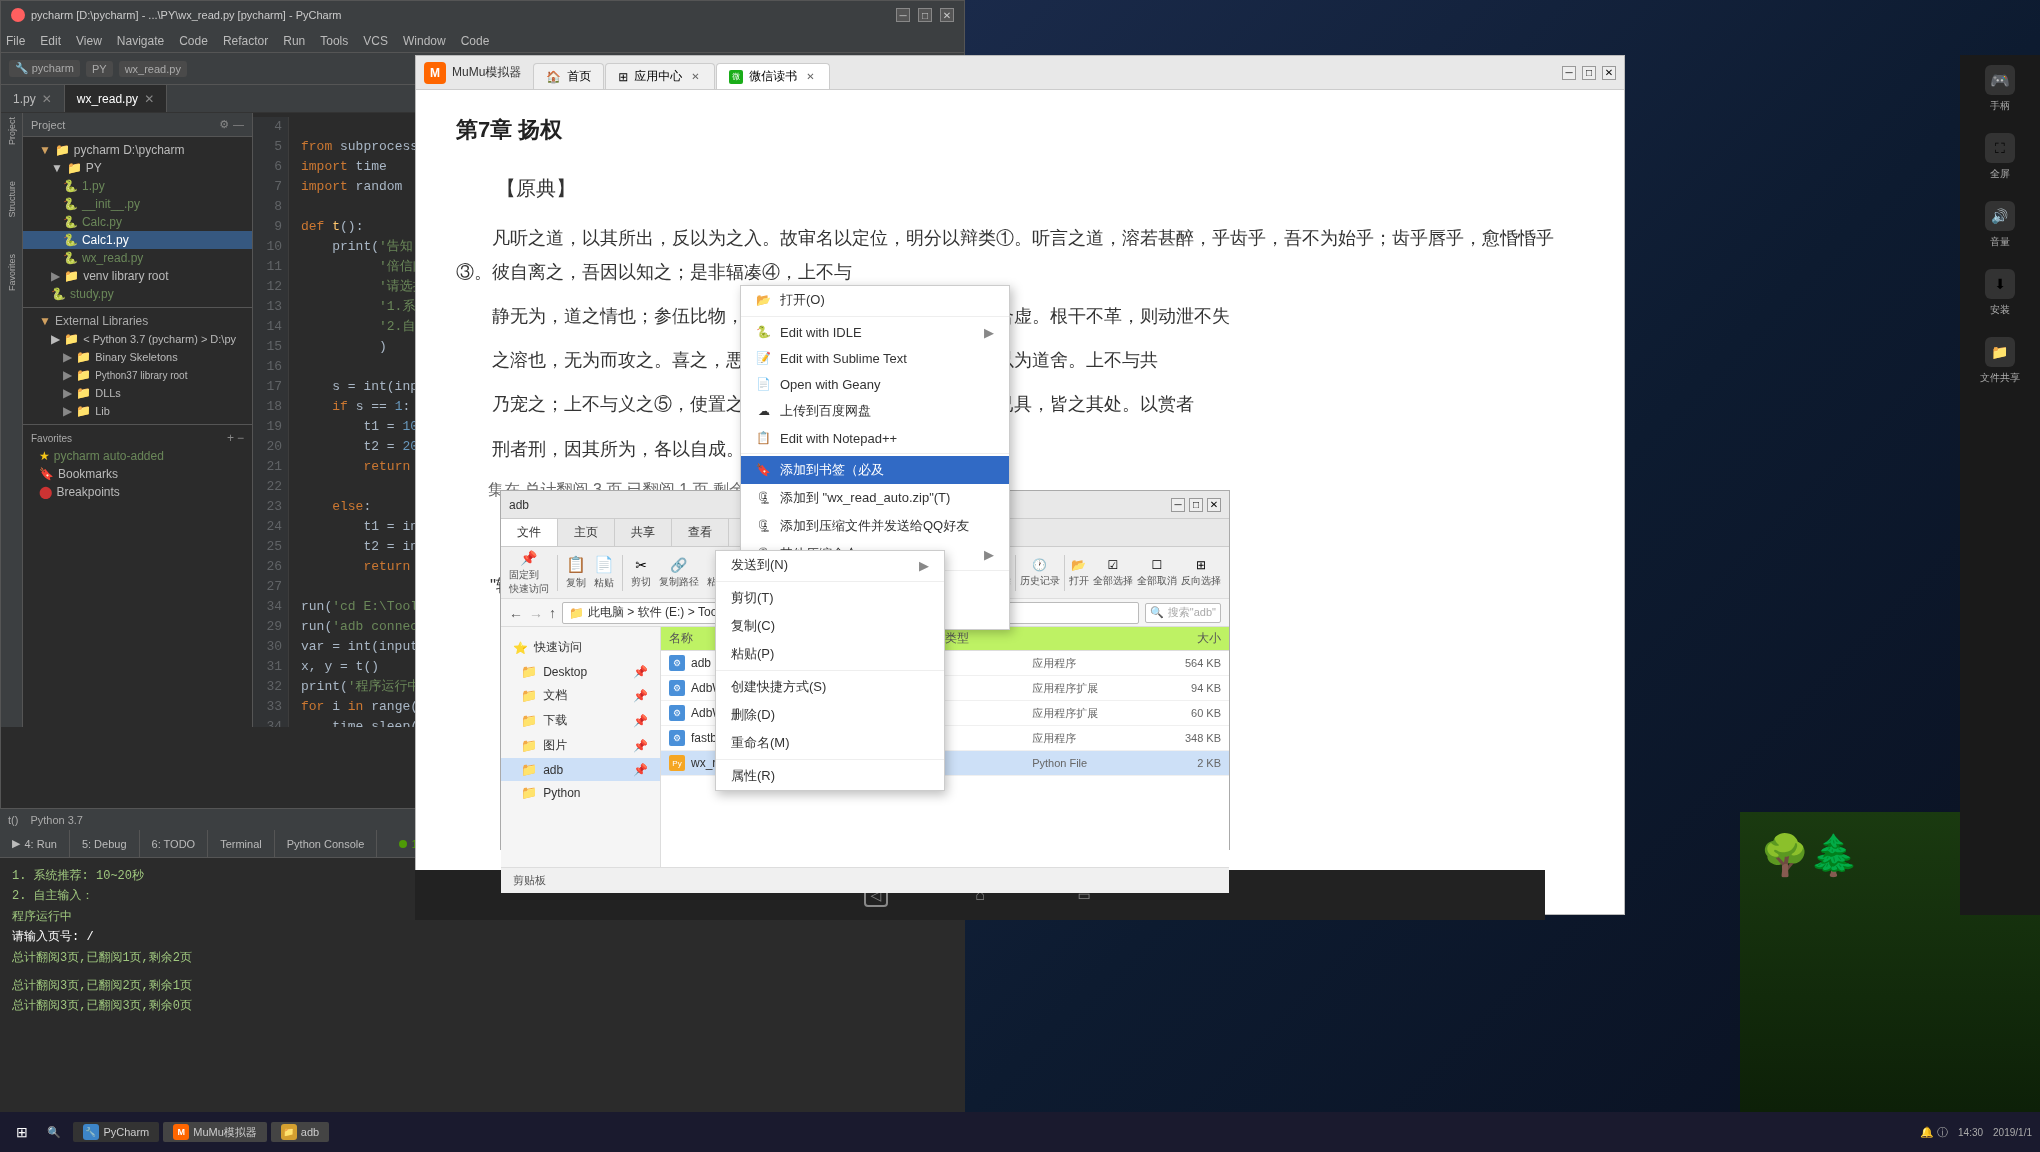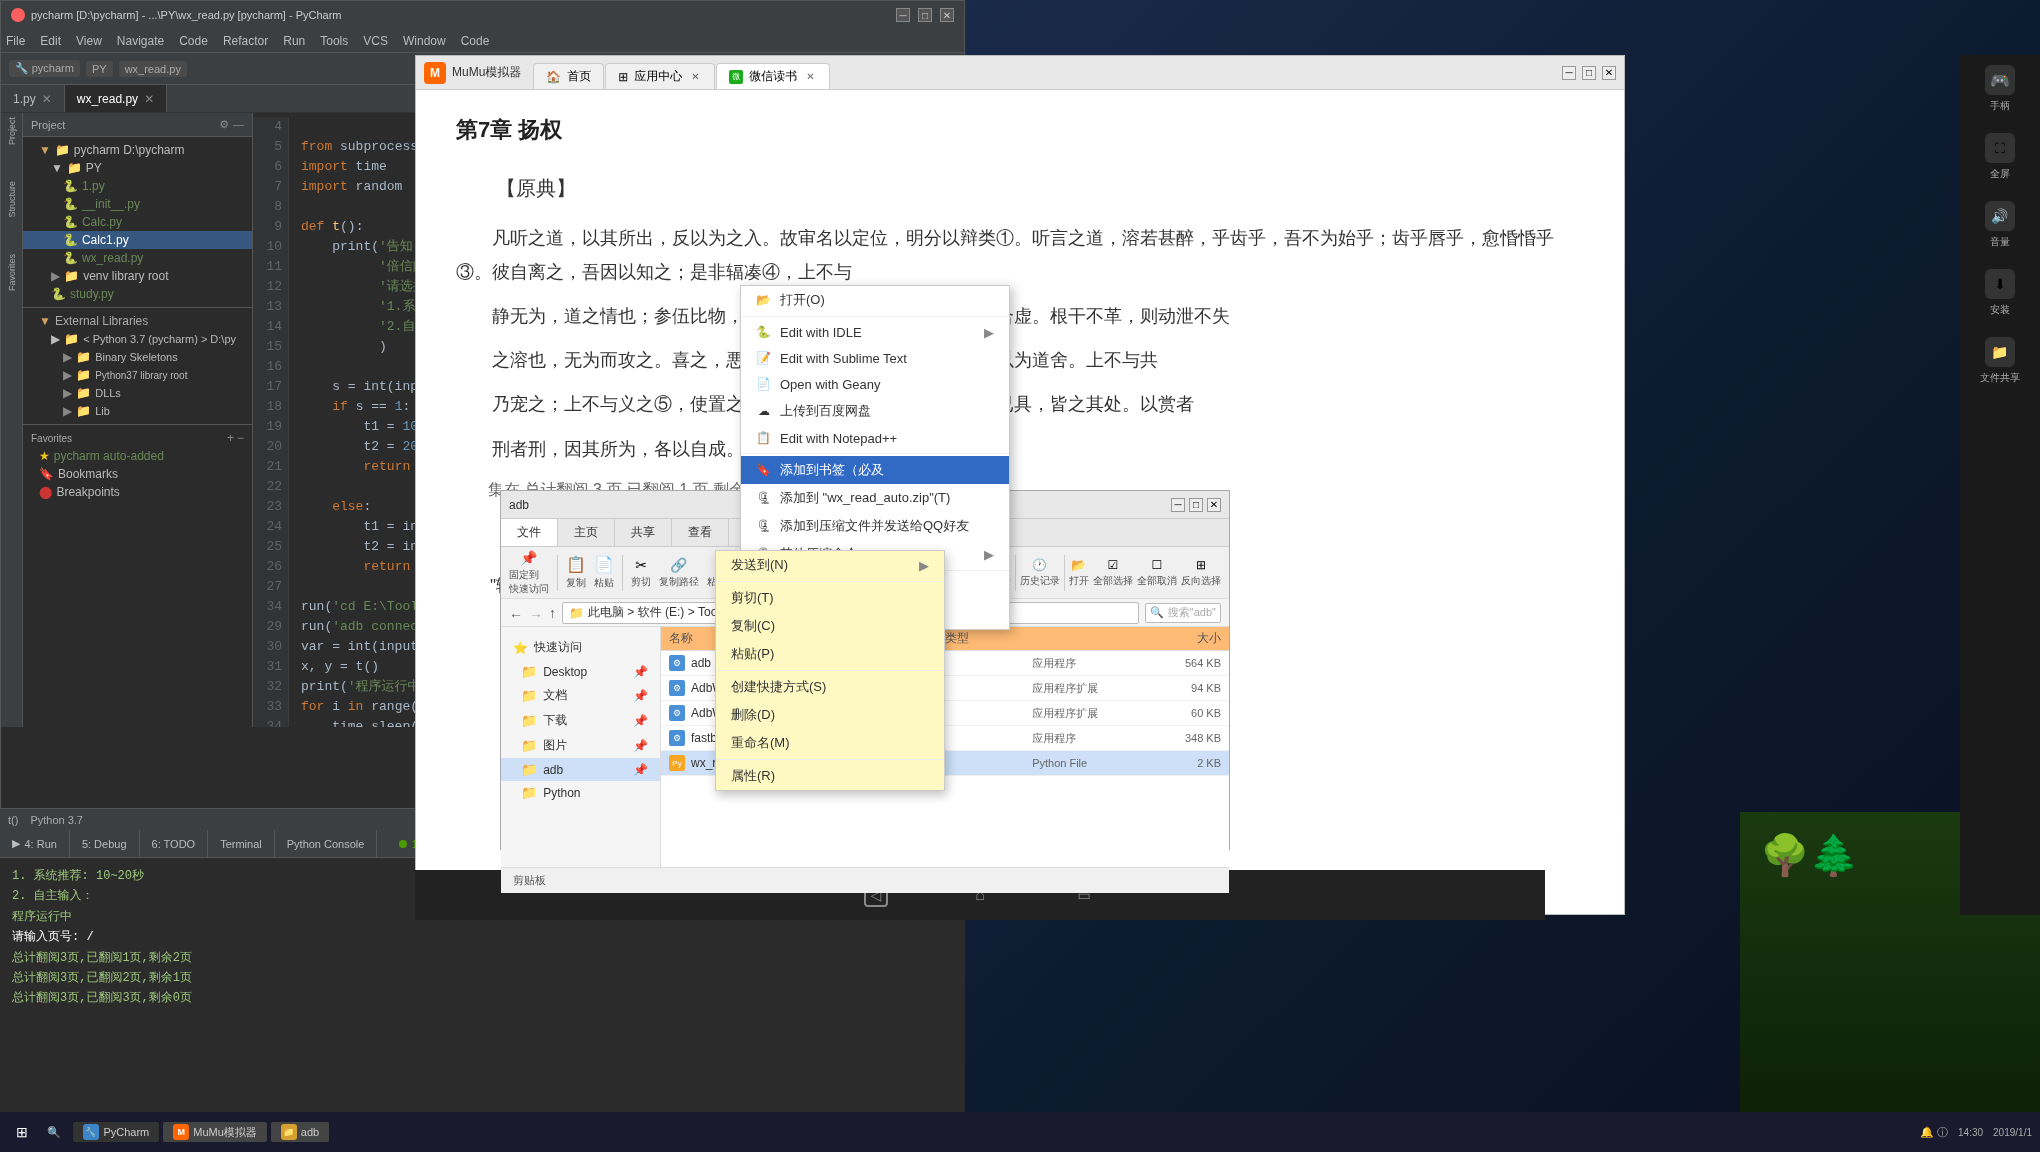--- a/index.html
+++ b/index.html
@@ -440,7 +440,7 @@
       top: 550px;
       left: 715px;
       width: 230px;
-      background: #fef9c3;
+      background: #ffffff;
       border: 1px solid #ccc;
       box-shadow: 2px 4px 10px rgba(0,0,0,0.25);
       z-index: 300;

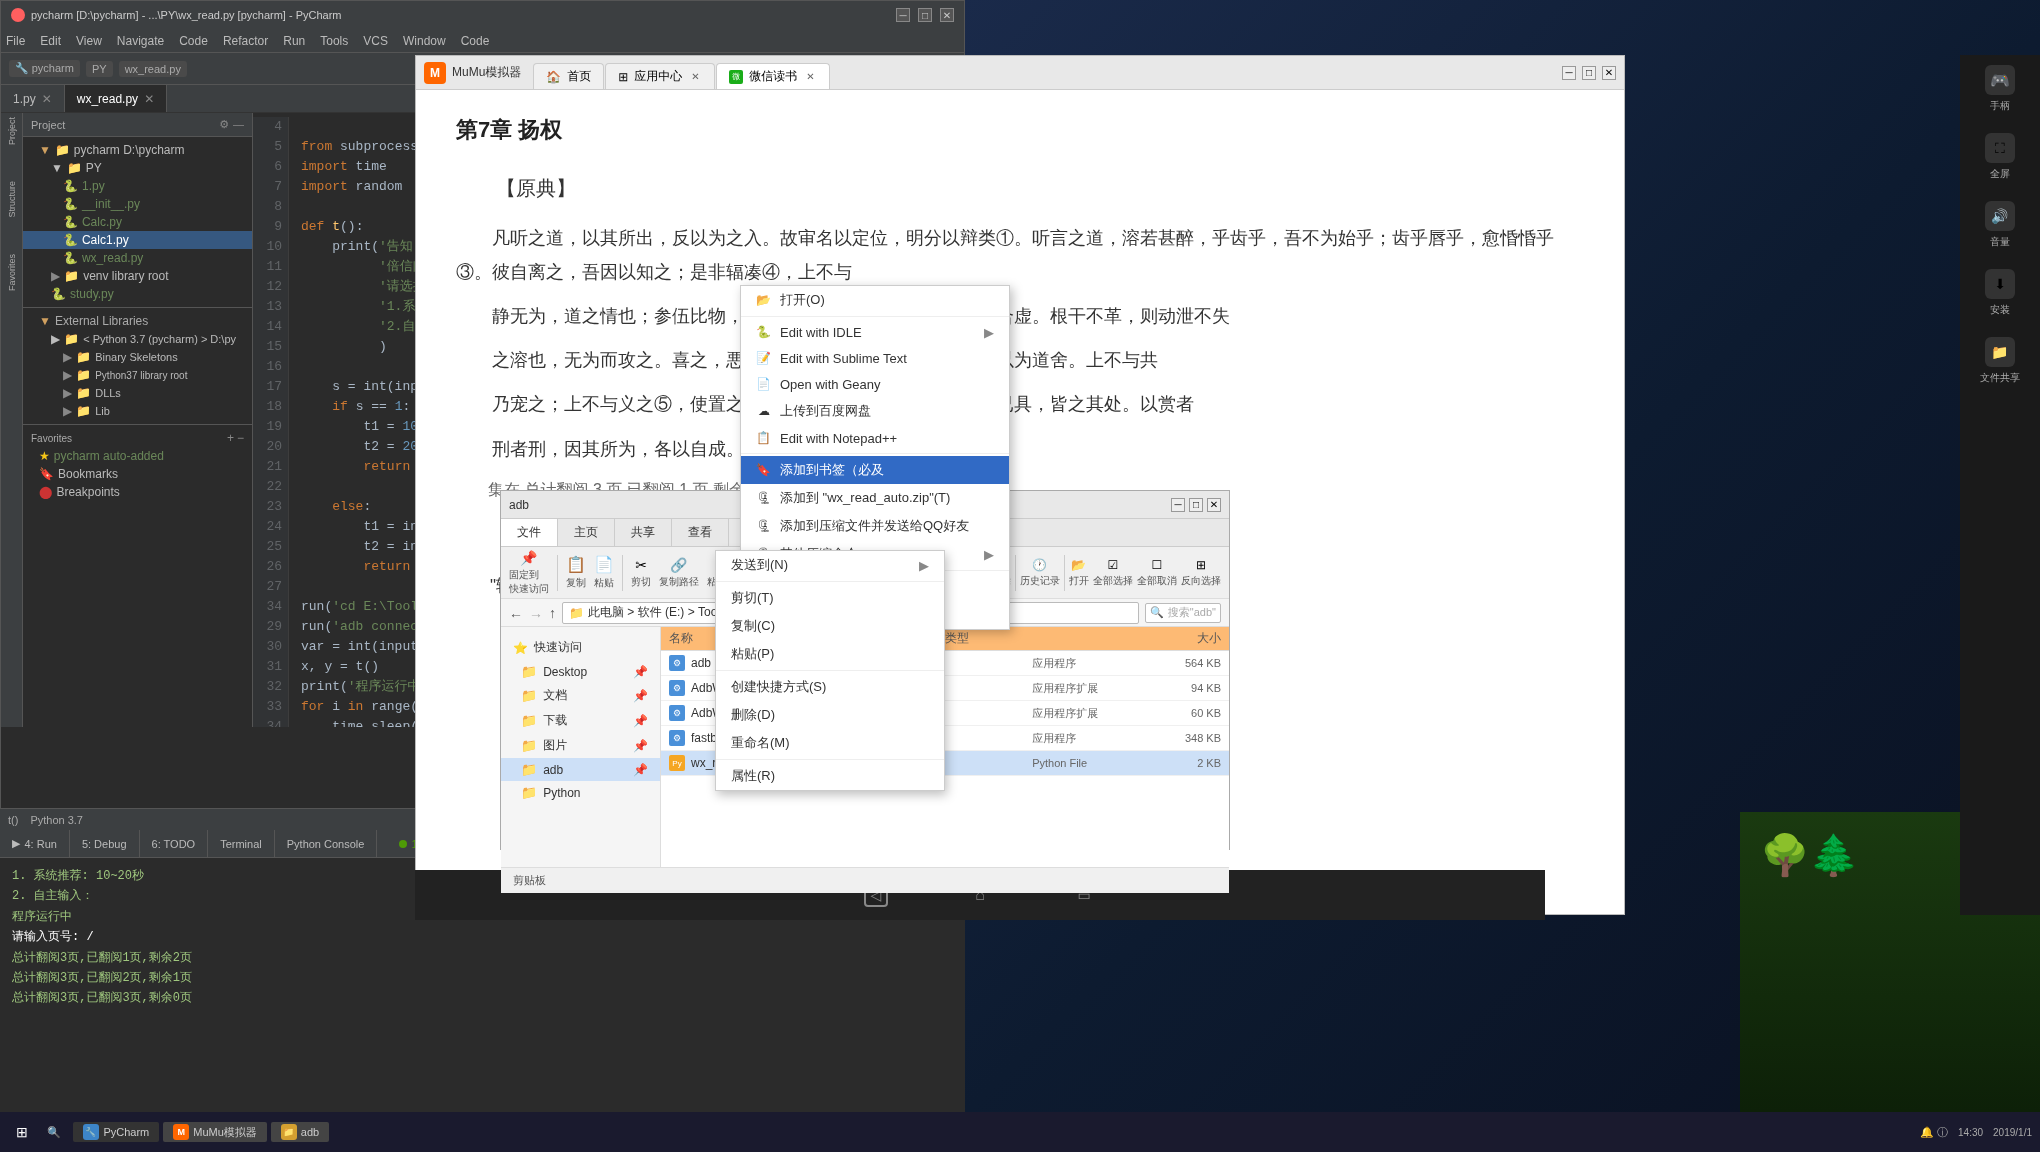--- a/index.html
+++ b/index.html
@@ -326,7 +326,7 @@
     }
     .files-header {
       display: flex;
-      background: #fdba74;
+      background: #bef264;
       border-bottom: 1px solid #ddd;
       padding: 3px 8px;
       font-size: 12px;

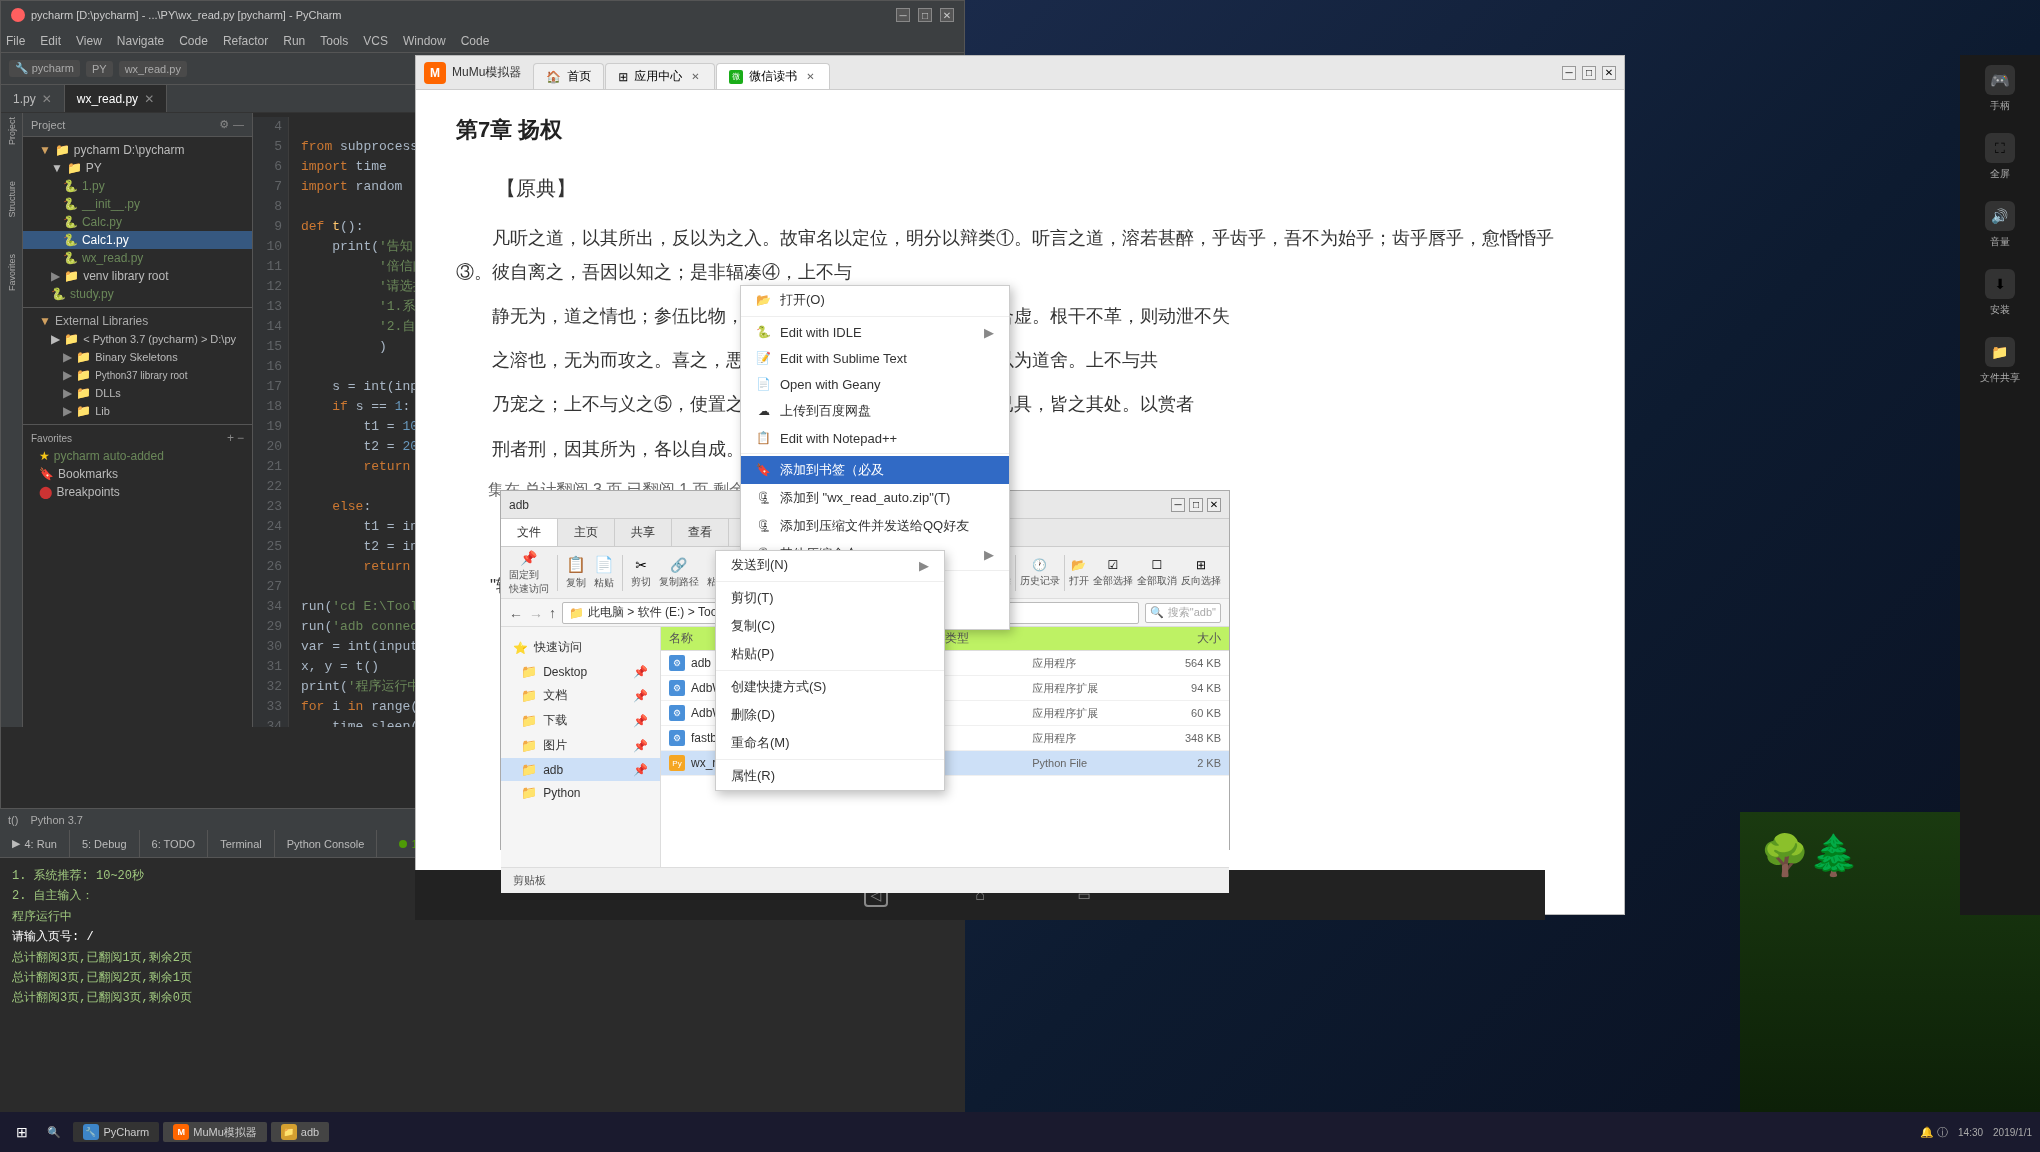--- a/index.html
+++ b/index.html
@@ -794,7 +794,7 @@
       请输入页号: <span style="color:#fff;">/</span>
     </div>
     <div style="color:#9fc77e;">总计翻阅3页,已翻阅1页,剩余2页</div>
-    <div style="color:#9fc77e;">总计翻阅3页,已翻阅2页,剩余1页</div>
+    <div style="color:#9fc77e;margin-top:8px;">总计翻阅3页,已翻阅2页,剩余1页</div>
     <div style="color:#9fc77e;">总计翻阅3页,已翻阅3页,剩余0页</div>
   </div>
 </div>

